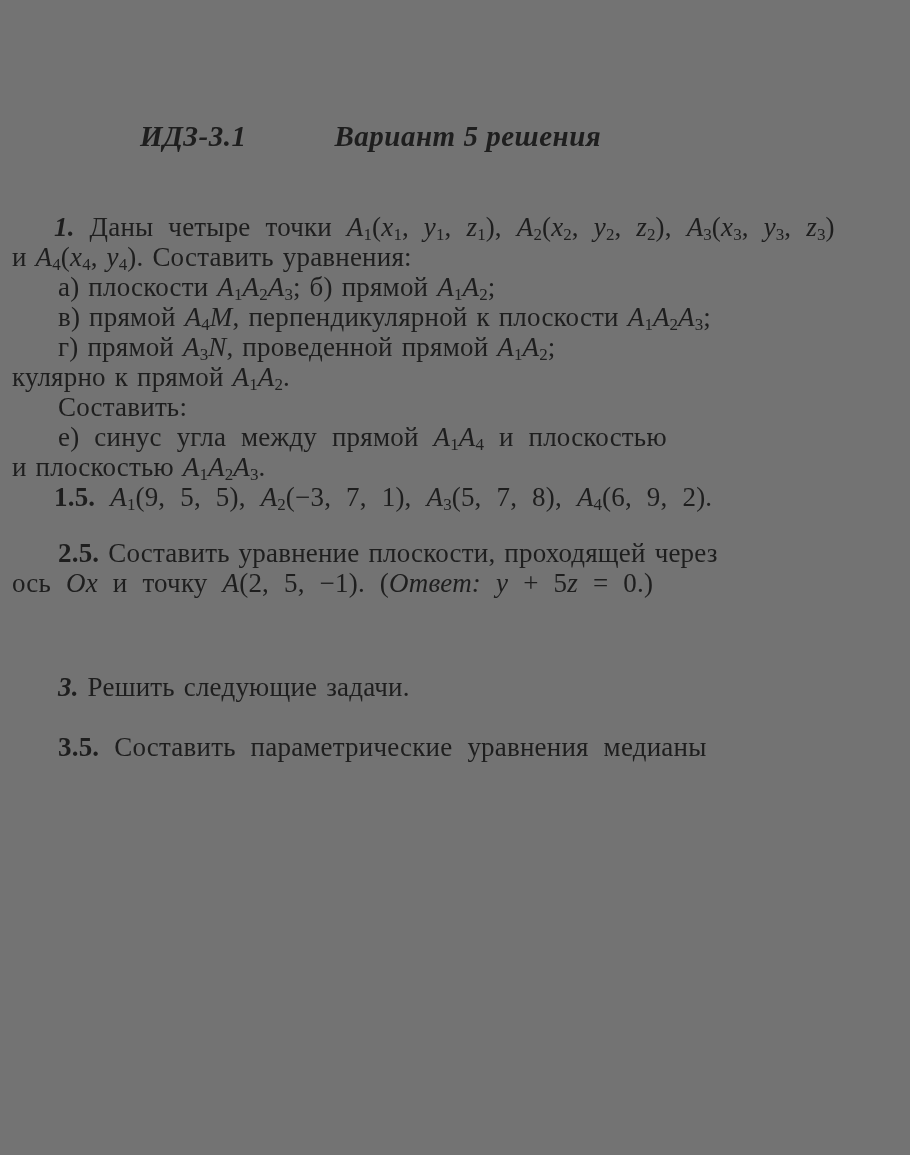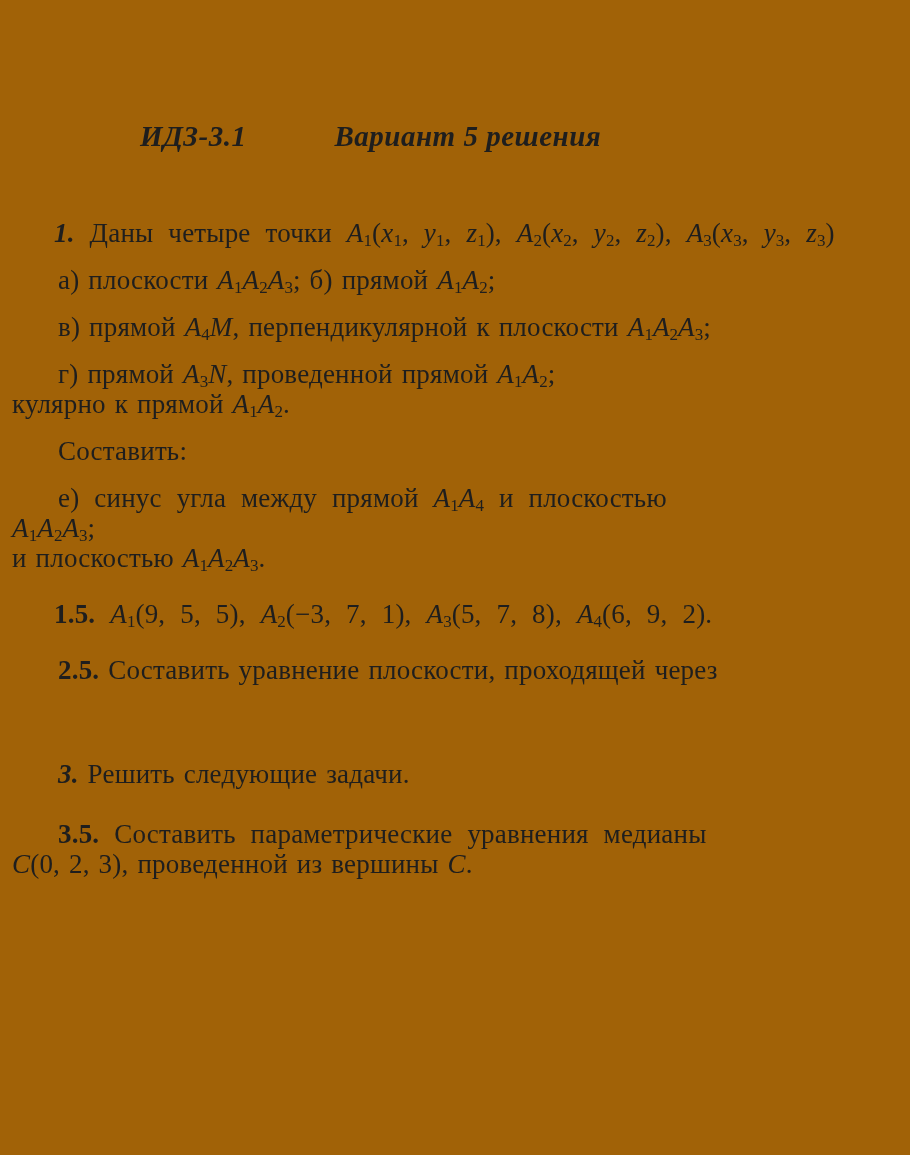--- a/index.html
+++ b/index.html
@@ -11,7 +11,7 @@
     position: relative;
     width: 910px;
     height: 1155px;
-    background: #a16207;
+    background: #737373;
     box-sizing: border-box;
     padding: 118px 14px 0 12px;
     overflow: hidden;

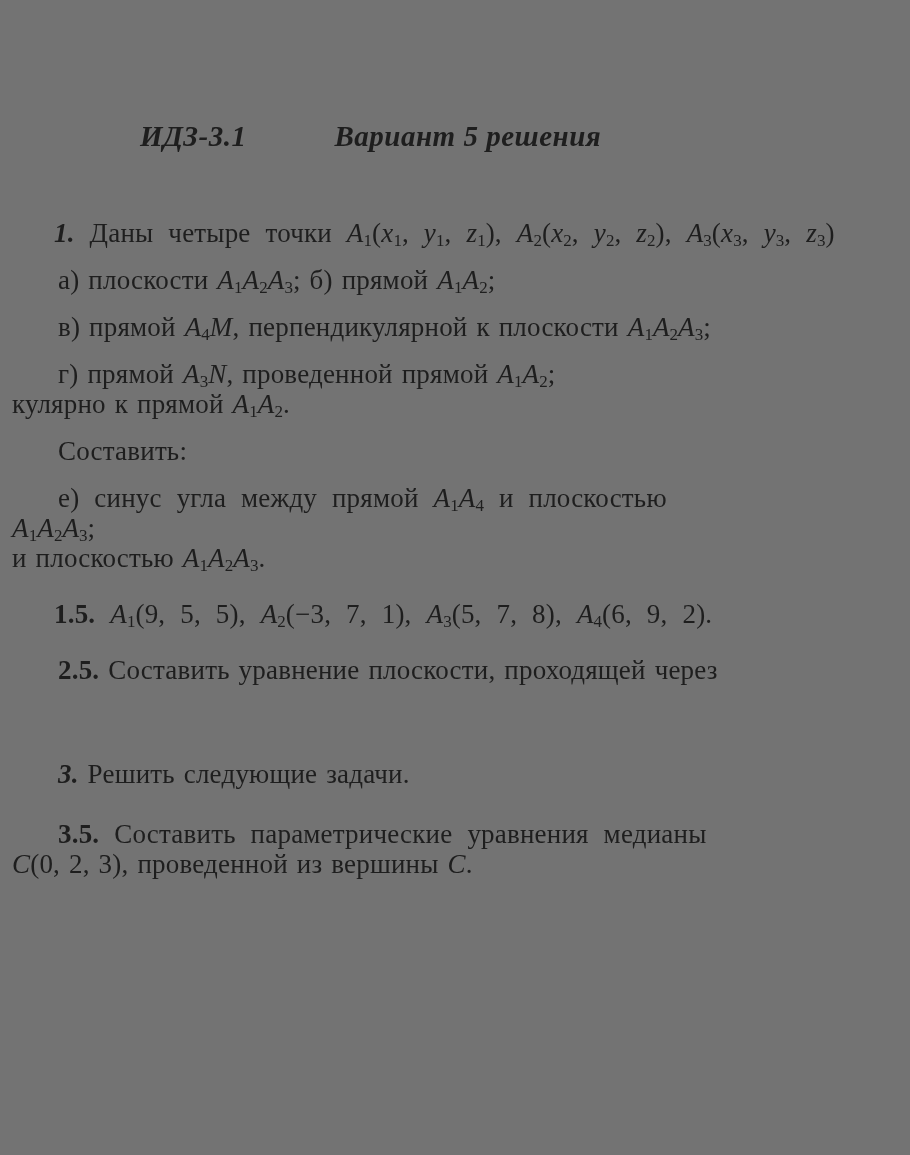--- a/index.html
+++ b/index.html
@@ -31,7 +31,7 @@
   .block { margin: 0; }
   .line {
     font-size: 27px;
-    line-height: 42px;
+    line-height: 30px;
     height: 30px;
     white-space: nowrap;
     letter-spacing: 0.2px;

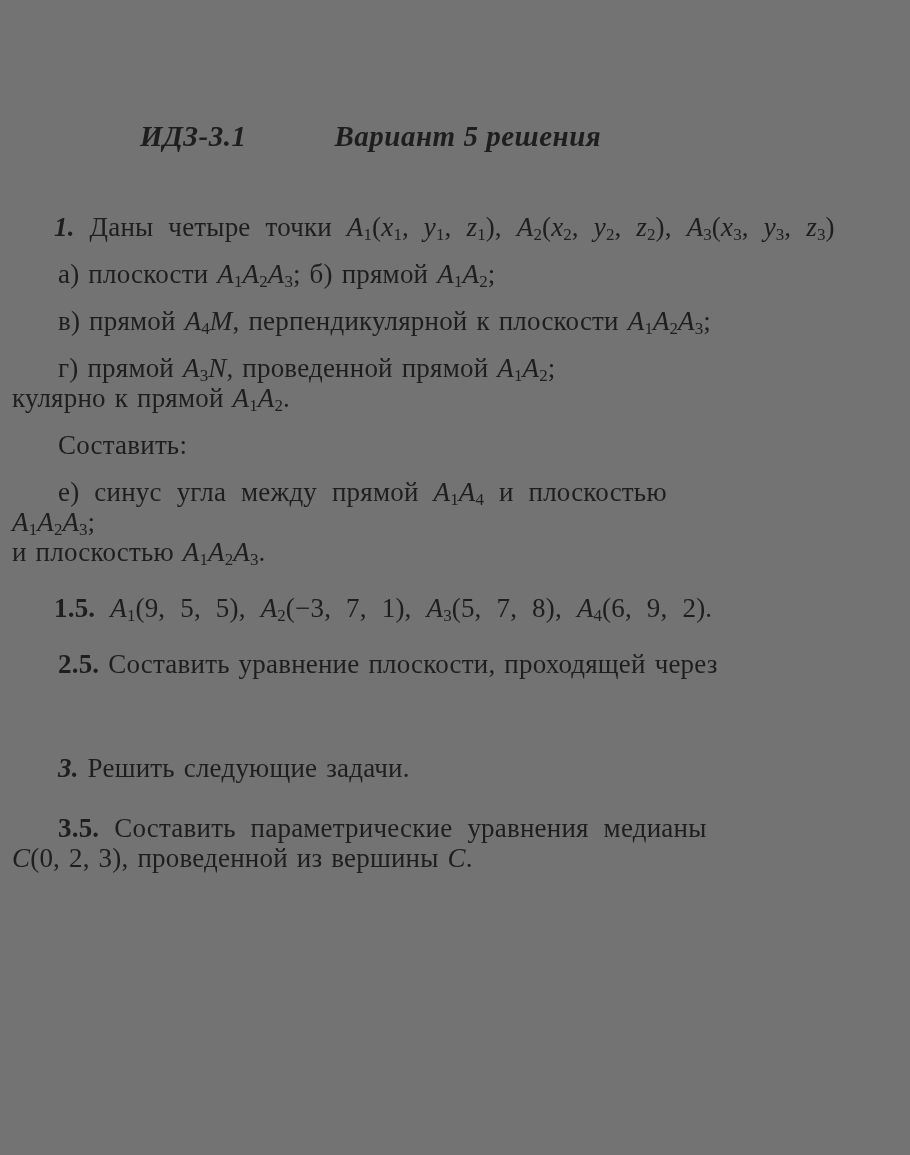--- a/index.html
+++ b/index.html
@@ -60,6 +60,7 @@
   <div id="content">
       <div class="block" style="margin-top: 58px;">
         <div class="line ind-p w"><span class="s-bi">1.</span><span> Даны четыре точки </span><span class="s-i">A</span><span class="s-sub">1</span><span>(</span><span class="s-i">x</span><span class="s-sub">1</span><span>, </span><span class="s-i">y</span><span class="s-sub">1</span><span>, </span><span class="s-i">z</span><span class="s-sub">1</span><span>), </span><span class="s-i">A</span><span class="s-sub">2</span><span>(</span><span class="s-i">x</span><span class="s-sub">2</span><span>, </span><span class="s-i">y</span><span class="s-sub">2</span><span>, </span><span class="s-i">z</span><span class="s-sub">2</span><span>), </span><span class="s-i">A</span><span class="s-sub">3</span><span>(</span><span class="s-i">x</span><span class="s-sub">3</span><span>, </span><span class="s-i">y</span><span class="s-sub">3</span><span>, </span><span class="s-i">z</span><span class="s-sub">3</span><span>)</span></div>
+        <div class="line"><span>и </span><span class="s-i">A</span><span class="s-sub">4</span><span>(</span><span class="s-i">x</span><span class="s-sub">4</span><span>, </span><span class="s-i">y</span><span class="s-sub">4</span><span>). Составить уравнения:</span></div>
         <div class="line ind-l"><span>а) плоскости </span><span class="s-i">A</span><span class="s-sub">1</span><span class="s-i">A</span><span class="s-sub">2</span><span class="s-i">A</span><span class="s-sub">3</span><span>; б) прямой </span><span class="s-i">A</span><span class="s-sub">1</span><span class="s-i">A</span><span class="s-sub">2</span><span>;</span></div>
         <div class="line ind-l"><span>в) прямой </span><span class="s-i">A</span><span class="s-sub">4</span><span class="s-i">M</span><span>, перпендикулярной к плоскости </span><span class="s-i">A</span><span class="s-sub">1</span><span class="s-i">A</span><span class="s-sub">2</span><span class="s-i">A</span><span class="s-sub">3</span><span>;</span></div>
         <div class="line ind-l"><span>г) прямой </span><span class="s-i">A</span><span class="s-sub">3</span><span class="s-i">N</span><span>, проведенной прямой </span><span class="s-i">A</span><span class="s-sub">1</span><span class="s-i">A</span><span class="s-sub">2</span><span>;</span></div>

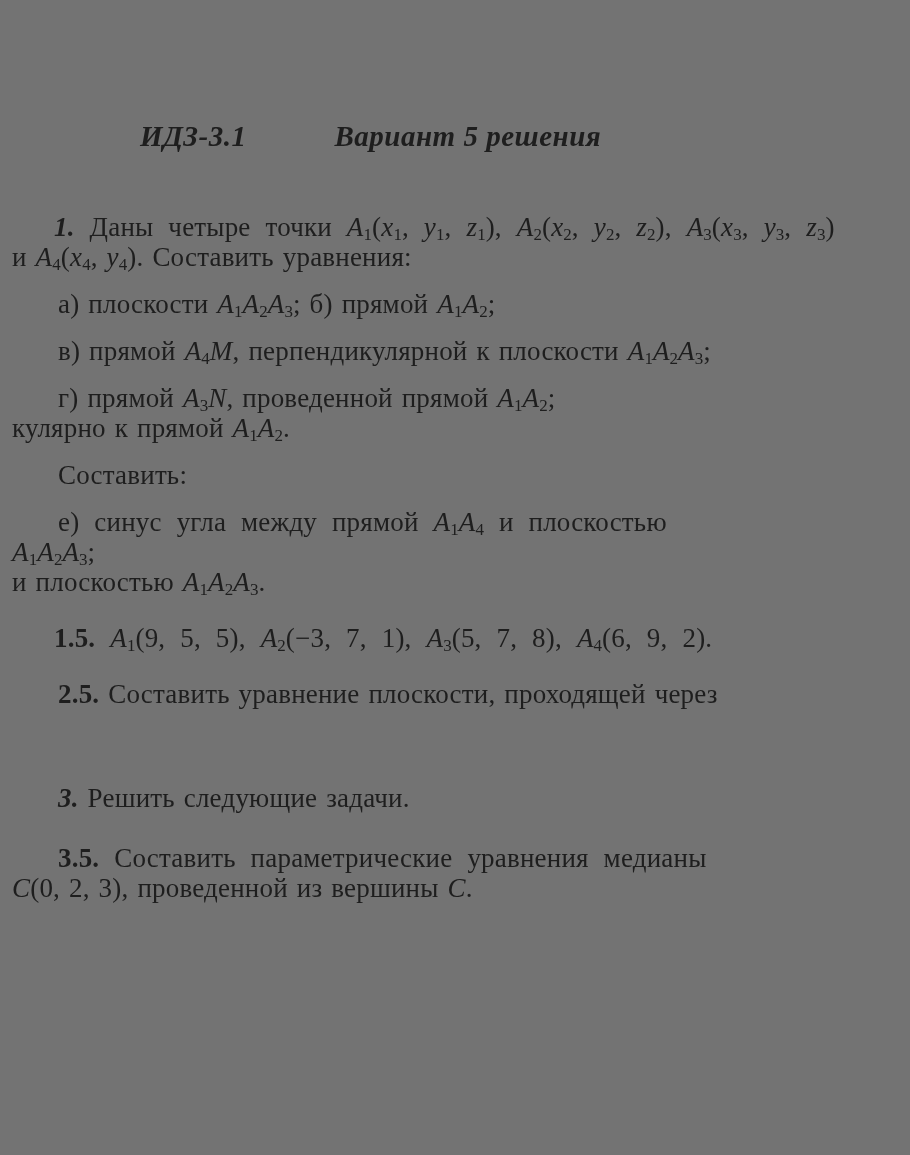--- a/index.html
+++ b/index.html
@@ -38,7 +38,7 @@
     word-spacing: 2px;
   }
   .ind-p { padding-left: 42px; }
-  .ind-l { padding-left: 46px; margin-top: 17px; }
+  .ind-l { padding-left: 46px; }
   .w { word-spacing: 8px; }
   .s-i  { font-style: italic; }
   .s-b  { font-weight: bold; }

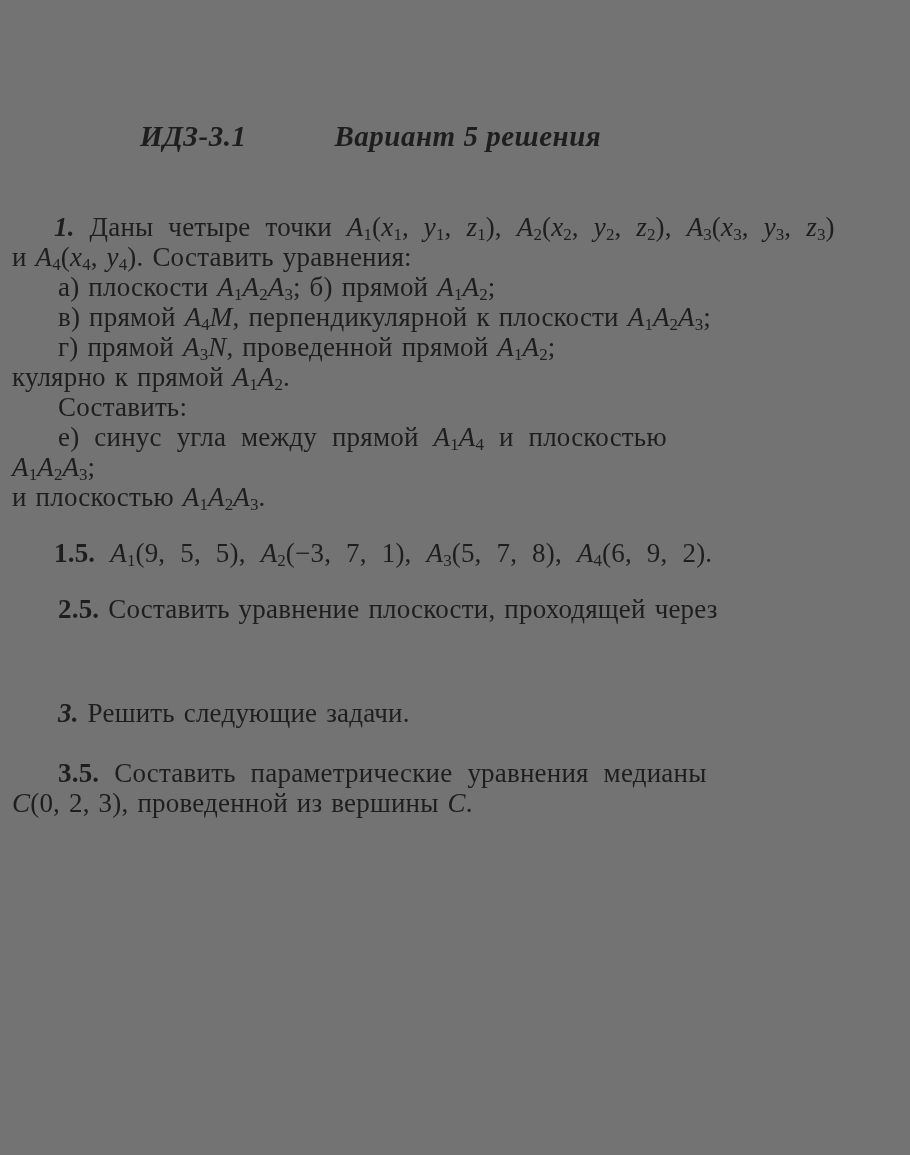--- a/index.html
+++ b/index.html
@@ -67,7 +67,6 @@
         <div class="line"><span>кулярно к прямой </span><span class="s-i">A</span><span class="s-sub">1</span><span class="s-i">A</span><span class="s-sub">2</span><span>.</span></div>
         <div class="line ind-l"><span>Составить:</span></div>
         <div class="line ind-l w"><span>е) синус угла между прямой </span><span class="s-i">A</span><span class="s-sub">1</span><span class="s-i">A</span><span class="s-sub">4</span><span> и плоскостью</span></div>
-        <div class="line"><span class="s-i">A</span><span class="s-sub">1</span><span class="s-i">A</span><span class="s-sub">2</span><span class="s-i">A</span><span class="s-sub">3</span><span>;</span></div>
         <div class="line"><span>и плоскостью </span><span class="s-i">A</span><span class="s-sub">1</span><span class="s-i">A</span><span class="s-sub">2</span><span class="s-i">A</span><span class="s-sub">3</span><span>.</span></div>
       </div>
       <div class="block" style="margin-top: 26px;">

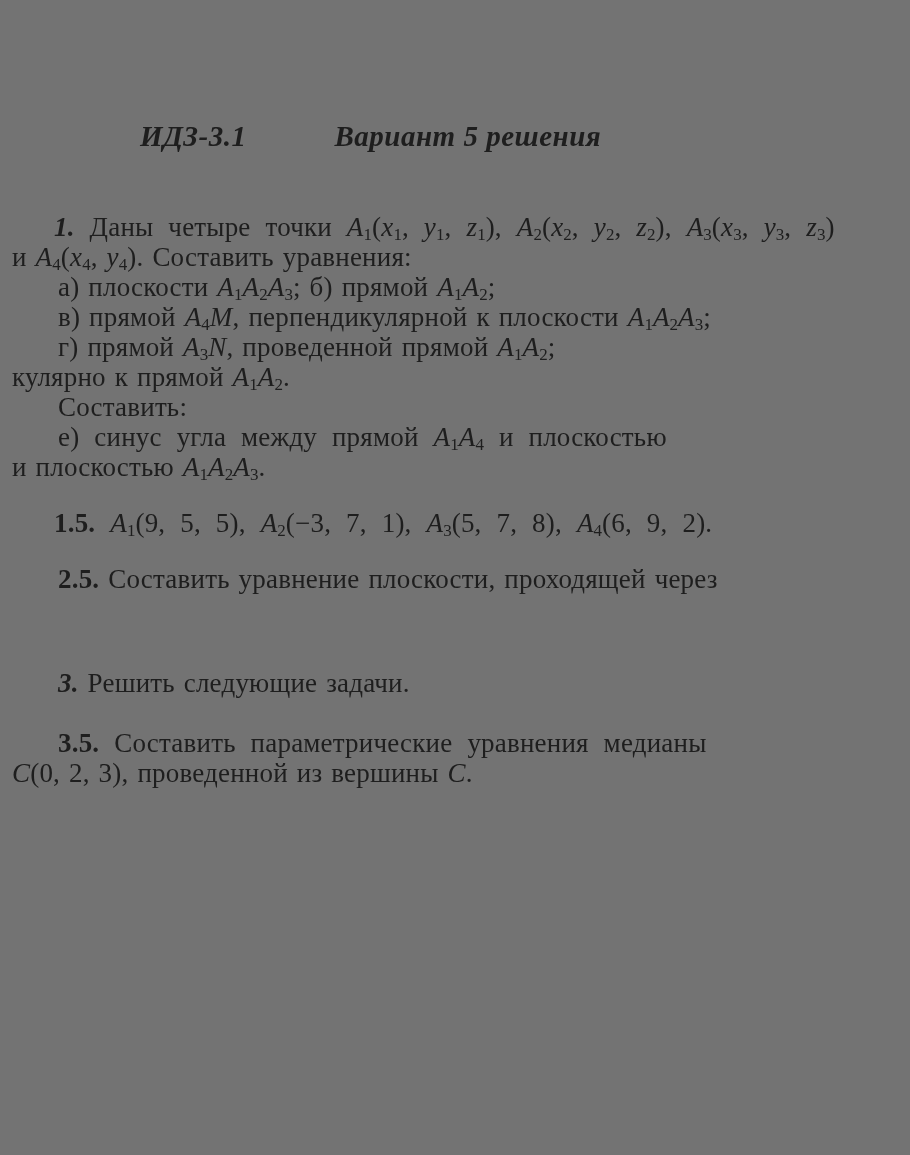--- a/index.html
+++ b/index.html
@@ -69,7 +69,7 @@
         <div class="line ind-l w"><span>е) синус угла между прямой </span><span class="s-i">A</span><span class="s-sub">1</span><span class="s-i">A</span><span class="s-sub">4</span><span> и плоскостью</span></div>
         <div class="line"><span>и плоскостью </span><span class="s-i">A</span><span class="s-sub">1</span><span class="s-i">A</span><span class="s-sub">2</span><span class="s-i">A</span><span class="s-sub">3</span><span>.</span></div>
       </div>
-      <div class="block" style="margin-top: 26px;">
+      <div class="block" style="">
         <div class="line ind-p w"><span class="s-b">1.5.</span><span> </span><span class="s-i">A</span><span class="s-sub">1</span><span>(9, 5, 5), </span><span class="s-i">A</span><span class="s-sub">2</span><span>(−3, 7, 1), </span><span class="s-i">A</span><span class="s-sub">3</span><span>(5, 7, 8), </span><span class="s-i">A</span><span class="s-sub">4</span><span>(6, 9, 2).</span></div>
       </div>
       <div class="block" style="margin-top: 26px;">

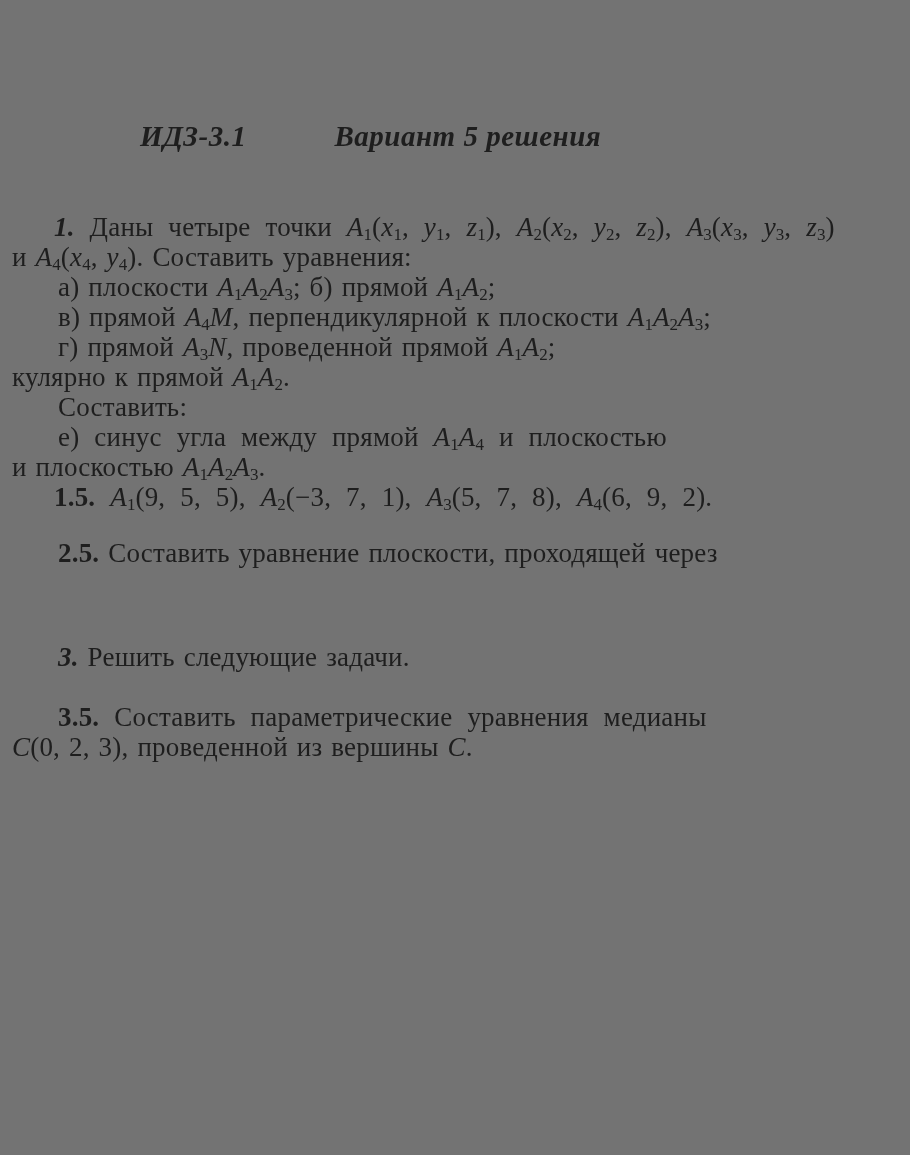--- a/index.html
+++ b/index.html
@@ -74,6 +74,7 @@
       </div>
       <div class="block" style="margin-top: 26px;">
         <div class="line ind-l"><span class="s-b">2.5.</span><span> Составить уравнение плоскости, проходящей через</span></div>
+        <div class="line w"><span>ось </span><span class="s-i">Ox</span><span> и точку </span><span class="s-i">A</span><span>(2, 5, −1). (</span><span class="s-i">Ответ:</span><span> </span><span class="s-i">y</span><span> + 5</span><span class="s-i">z</span><span> = 0.)</span></div>
       </div>
       <div class="block" style="margin-top: 74px;">
         <div class="line ind-l"><span class="s-bi">3.</span><span> Решить следующие задачи.</span></div>

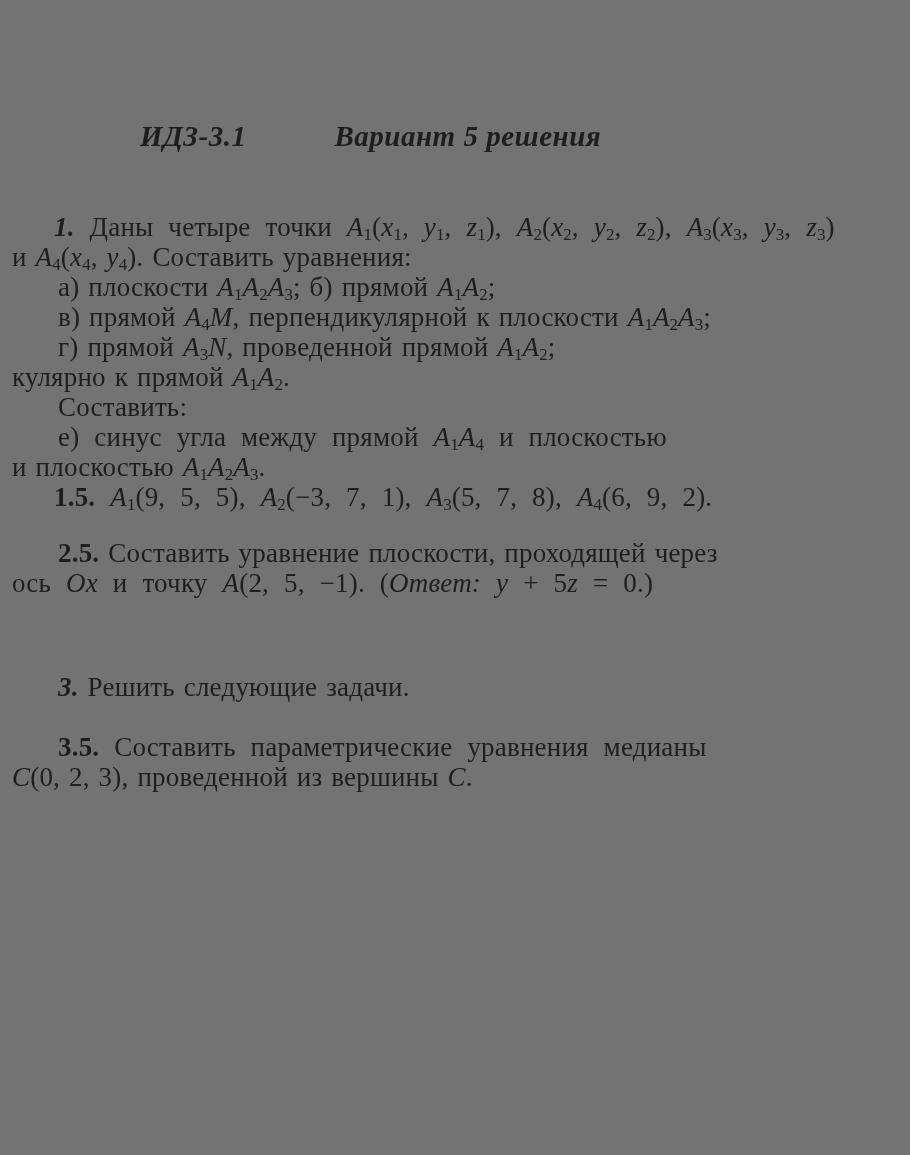--- a/index.html
+++ b/index.html
@@ -81,7 +81,6 @@
       </div>
       <div class="block" style="margin-top: 30px;">
         <div class="line ind-l w"><span class="s-b">3.5.</span><span> Составить параметрические уравнения медианы</span></div>
-        <div class="line"><span class="s-i">C</span><span>(0, 2, 3), проведенной из вершины </span><span class="s-i">C</span><span>.</span></div>
       </div>
     </div>
 </div>

